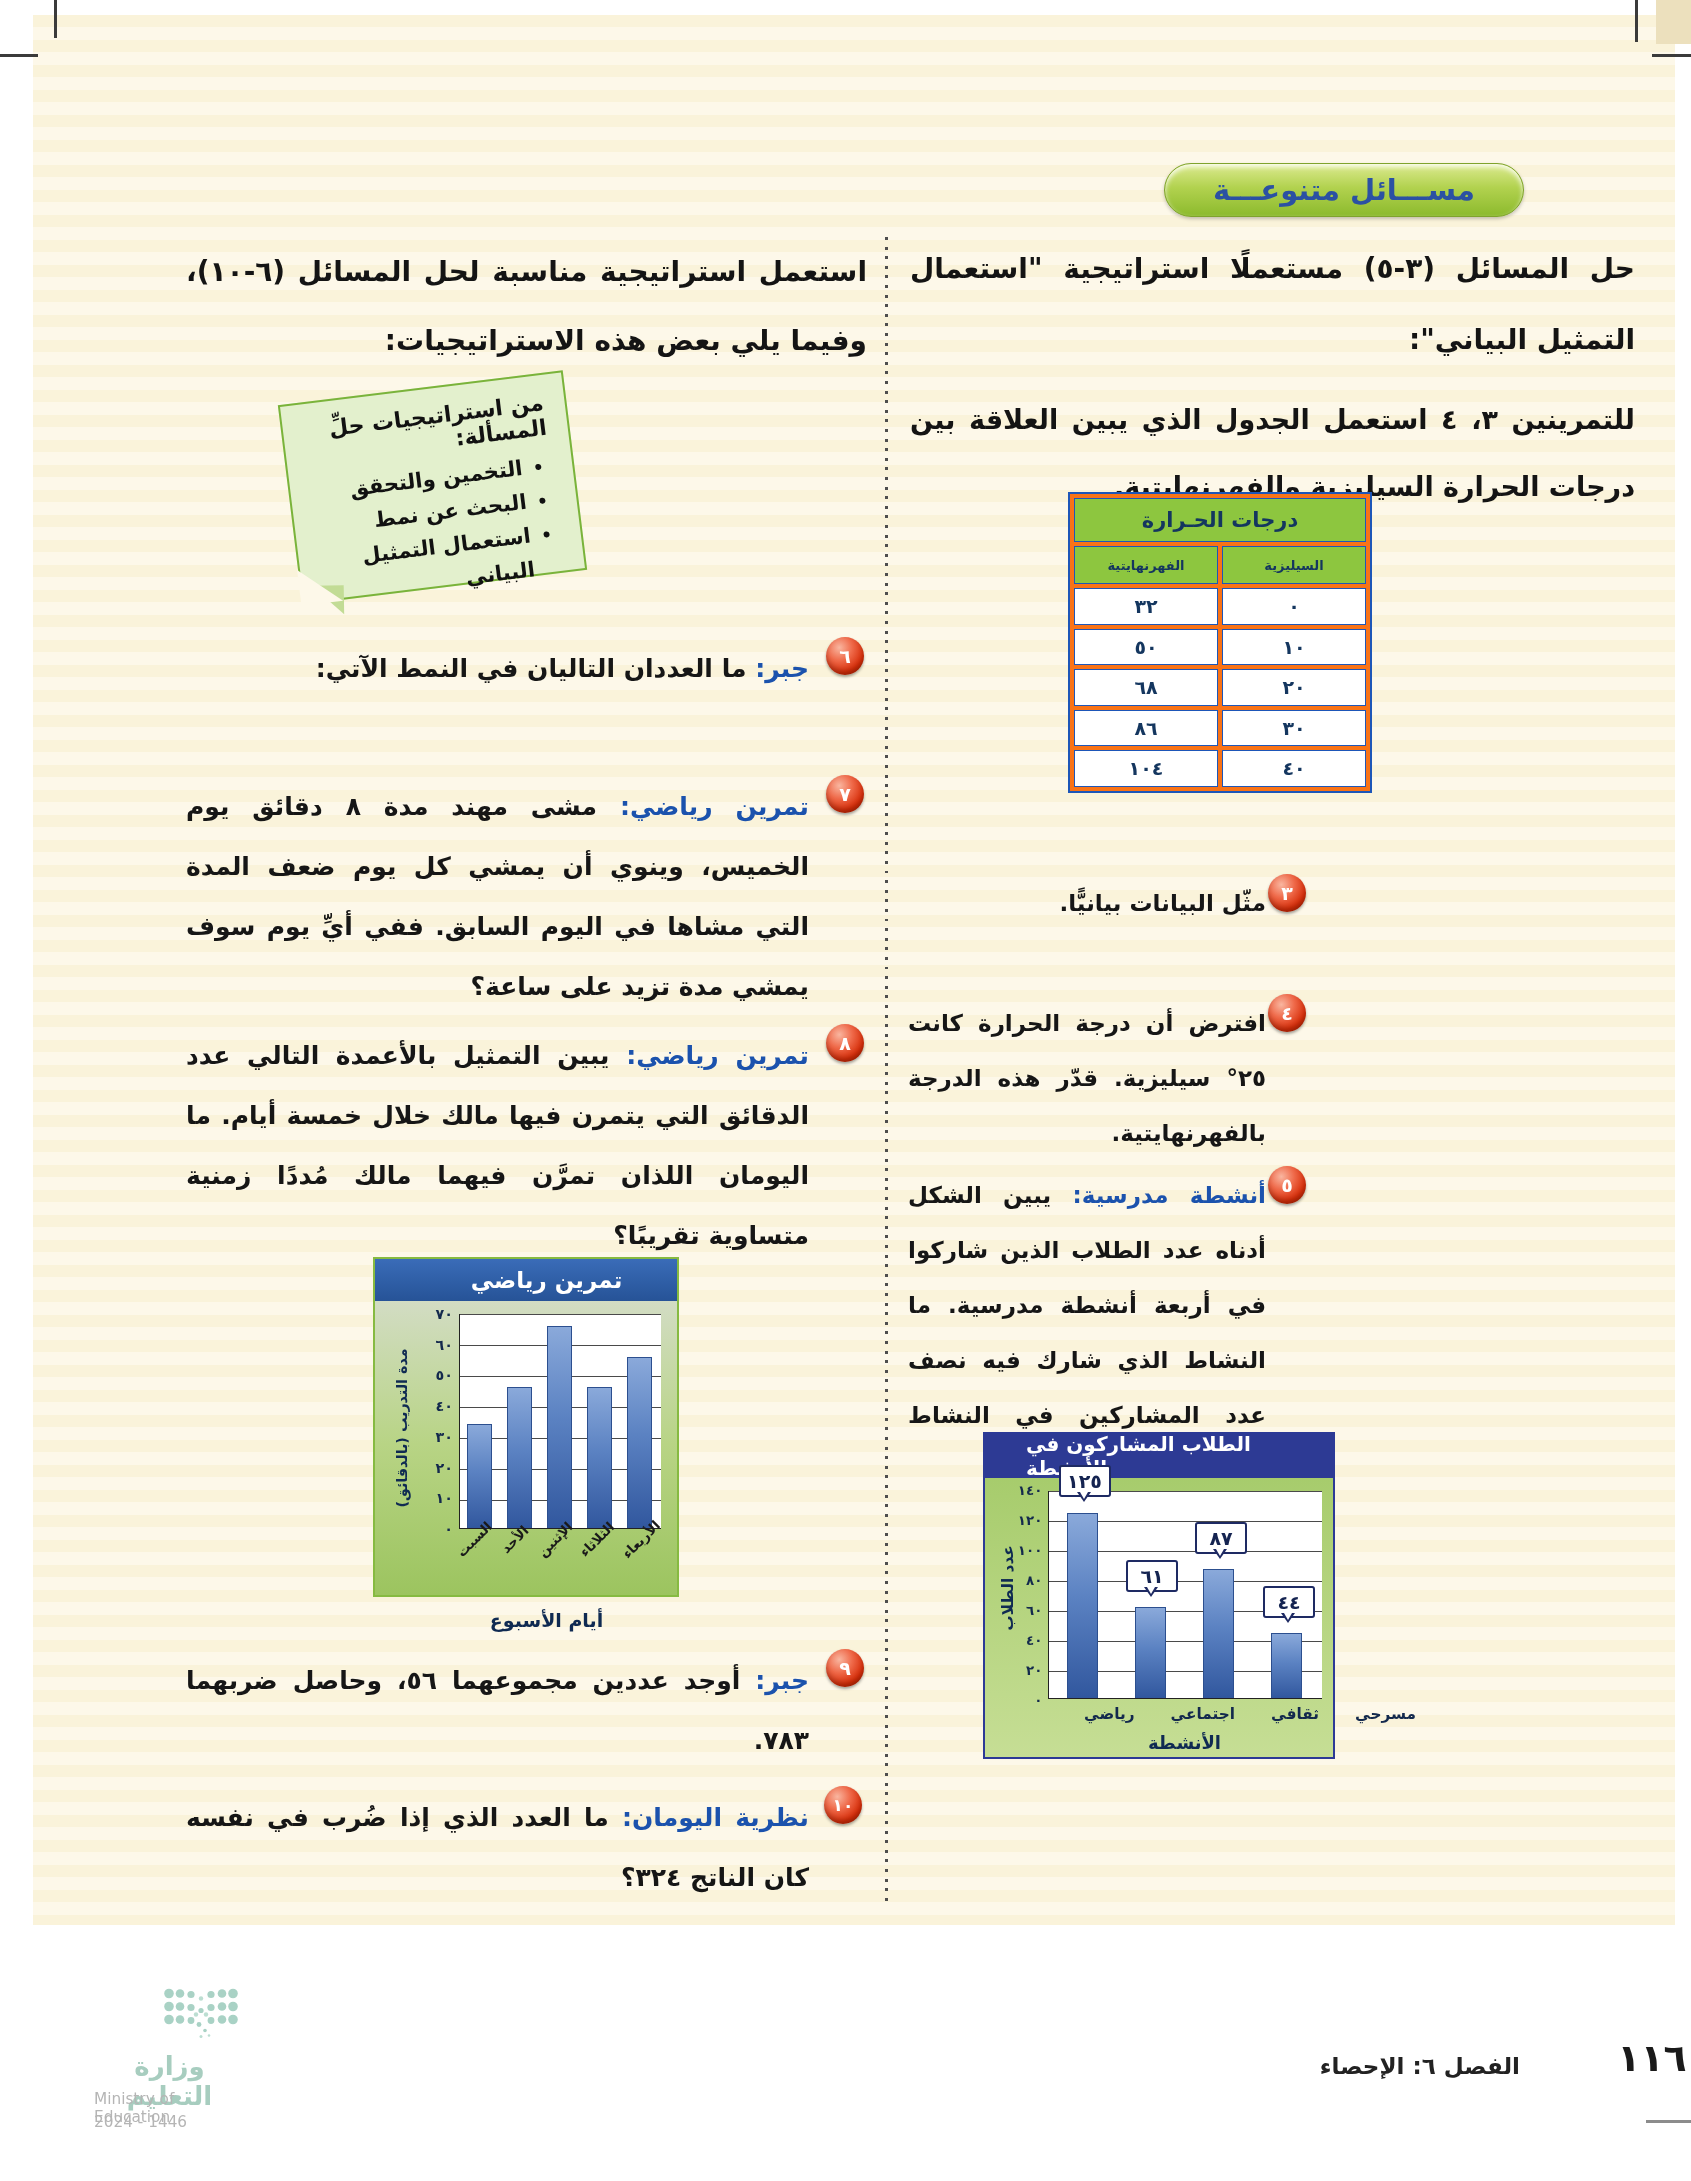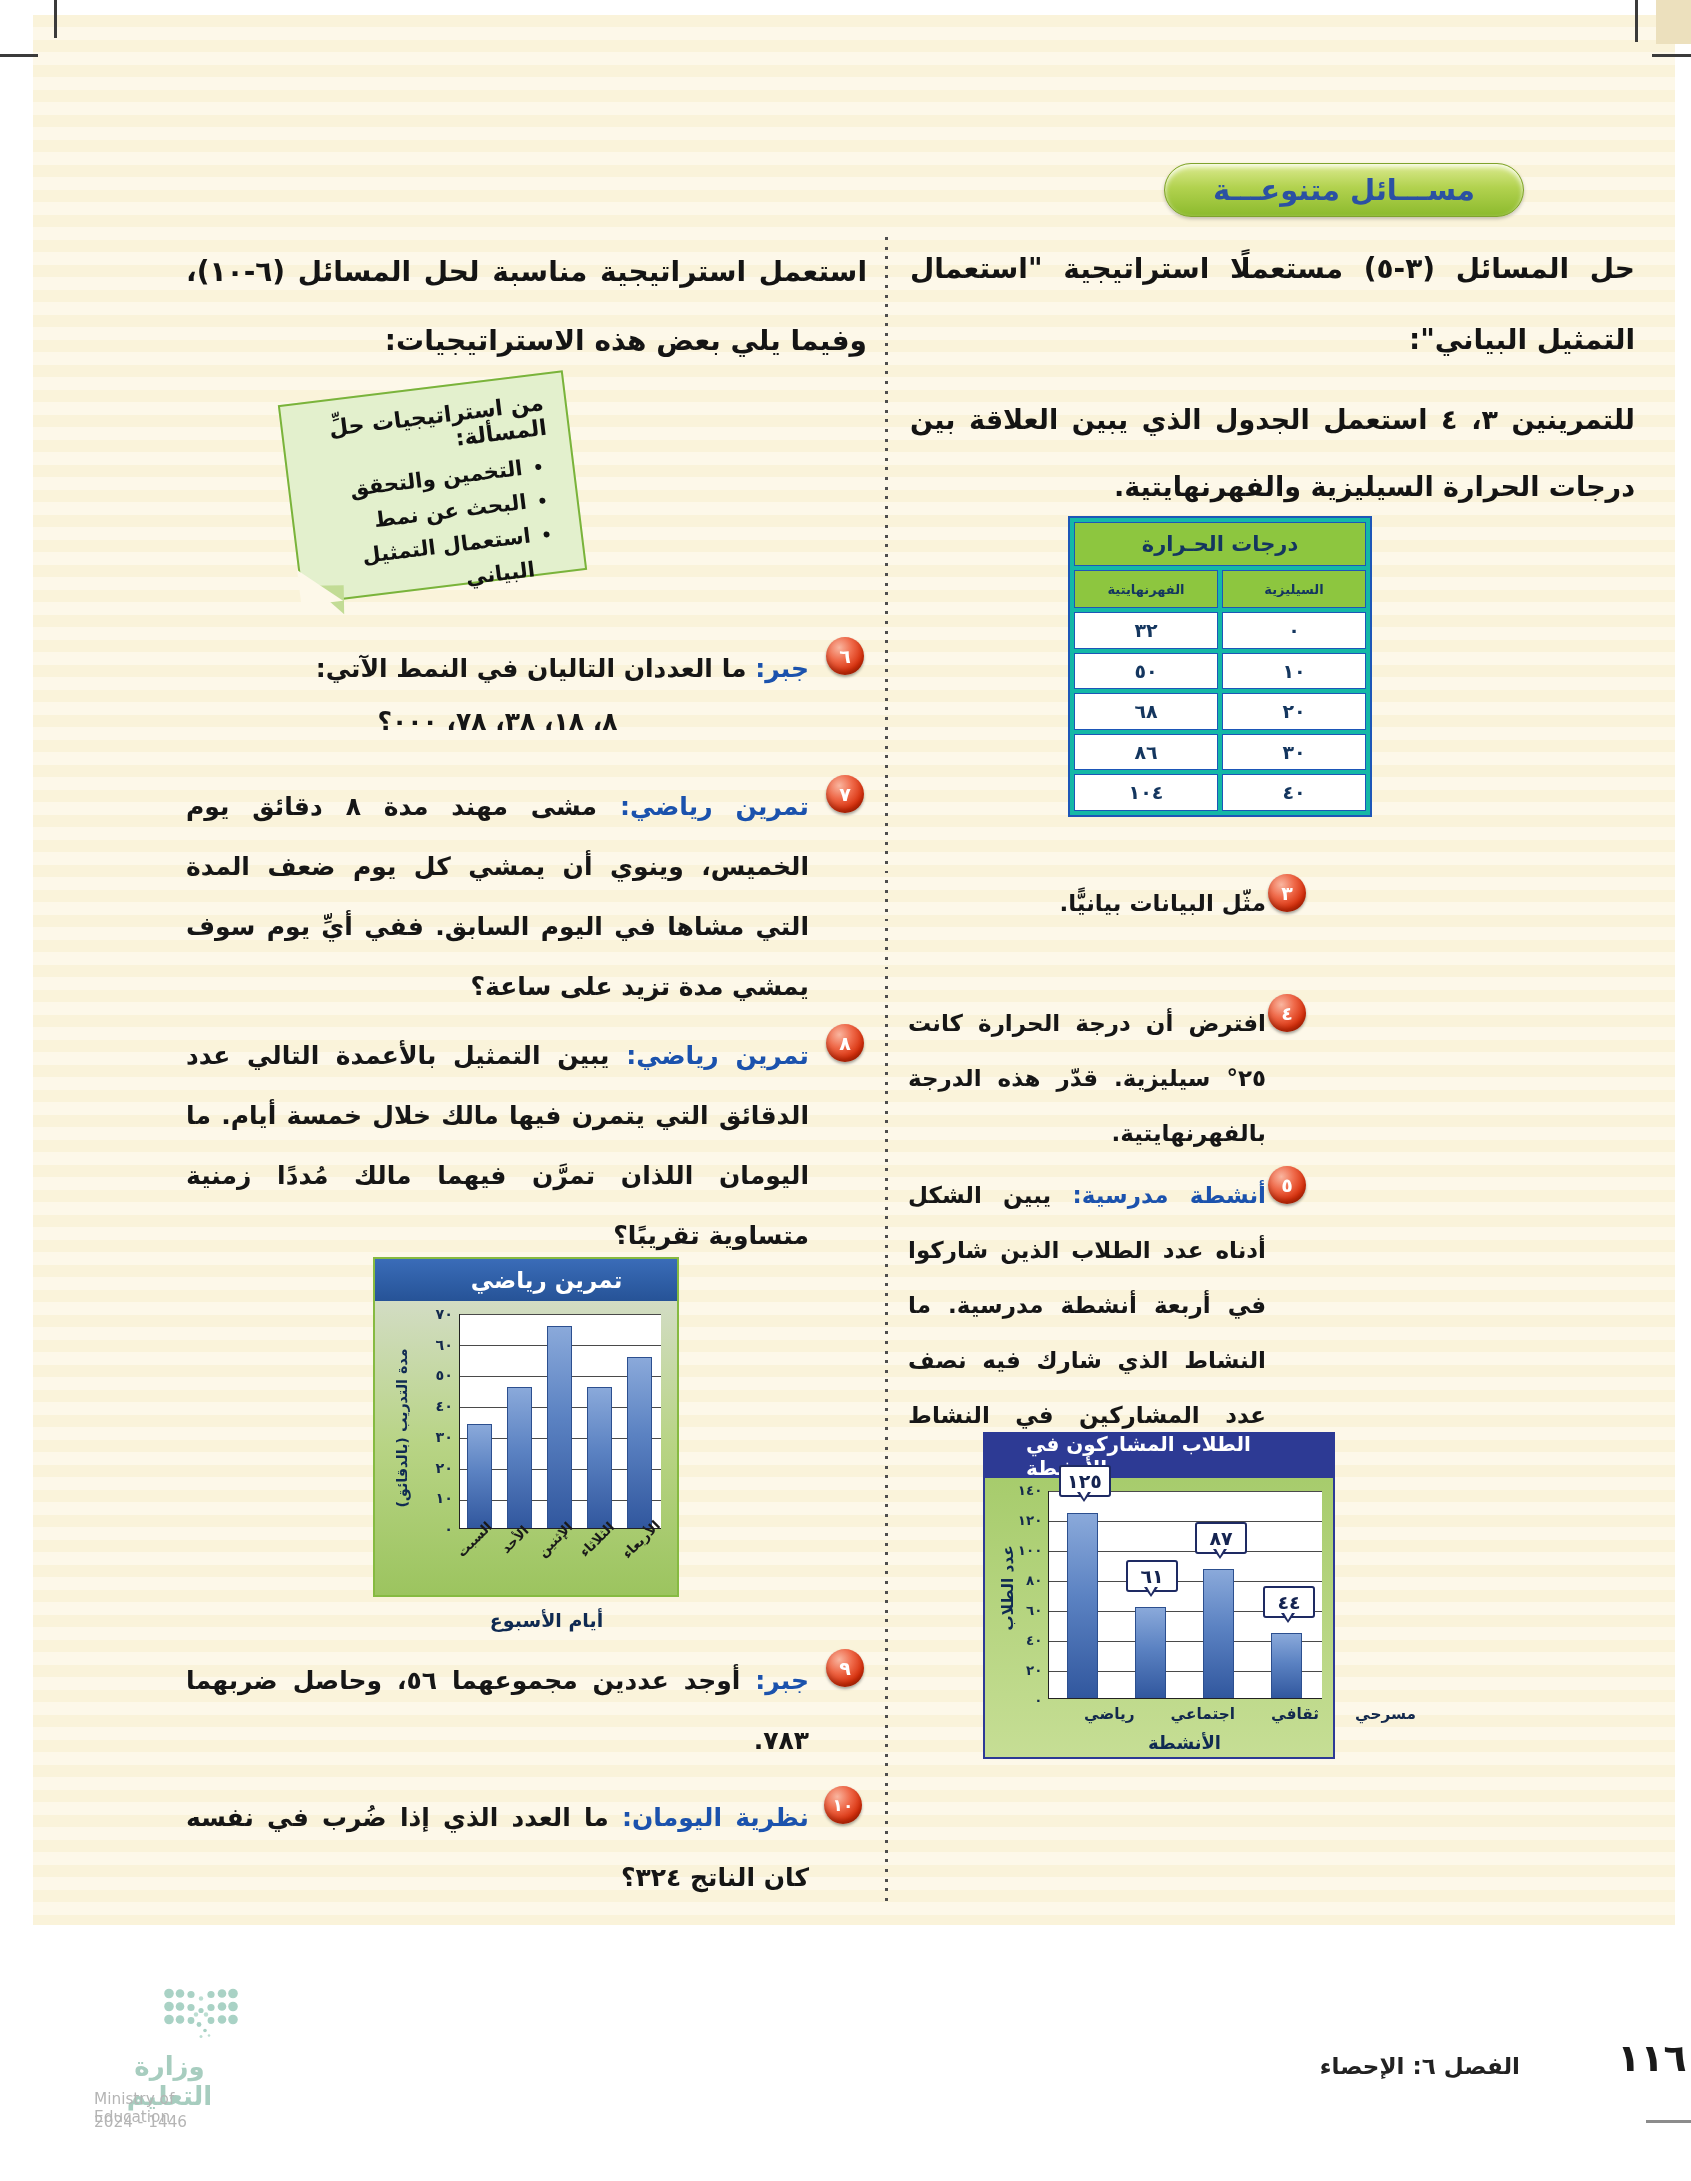--- a/index.html
+++ b/index.html
@@ -23,8 +23,8 @@
   #intro-right-2{left:910px;top:386px;width:725px;font-size:27px;line-height:67px;}
   #intro-left{left:186px;top:237px;width:681px;font-size:28px;line-height:69px;}
   
-  .ttable{position:absolute;left:1068px;top:516px;border-collapse:separate;border-spacing:4.8px;
-          background:#14b8a6;border:2.9px solid #1d56b8;direction:rtl;}
+  .ttable{position:absolute;left:1068px;top:492px;border-collapse:separate;border-spacing:4.8px;
+          background:#f97316;border:2.9px solid #1d56b8;direction:rtl;}
   .ttable td{border:1.9px solid #1d56b8;text-align:center;font-weight:700;color:#14365f;}
   .ttable .t-title{background:#8dc63f;font-size:21px;height:40px;}
   .ttable .t-head{background:#8dc63f;font-size:13px;height:34px;width:140px;}

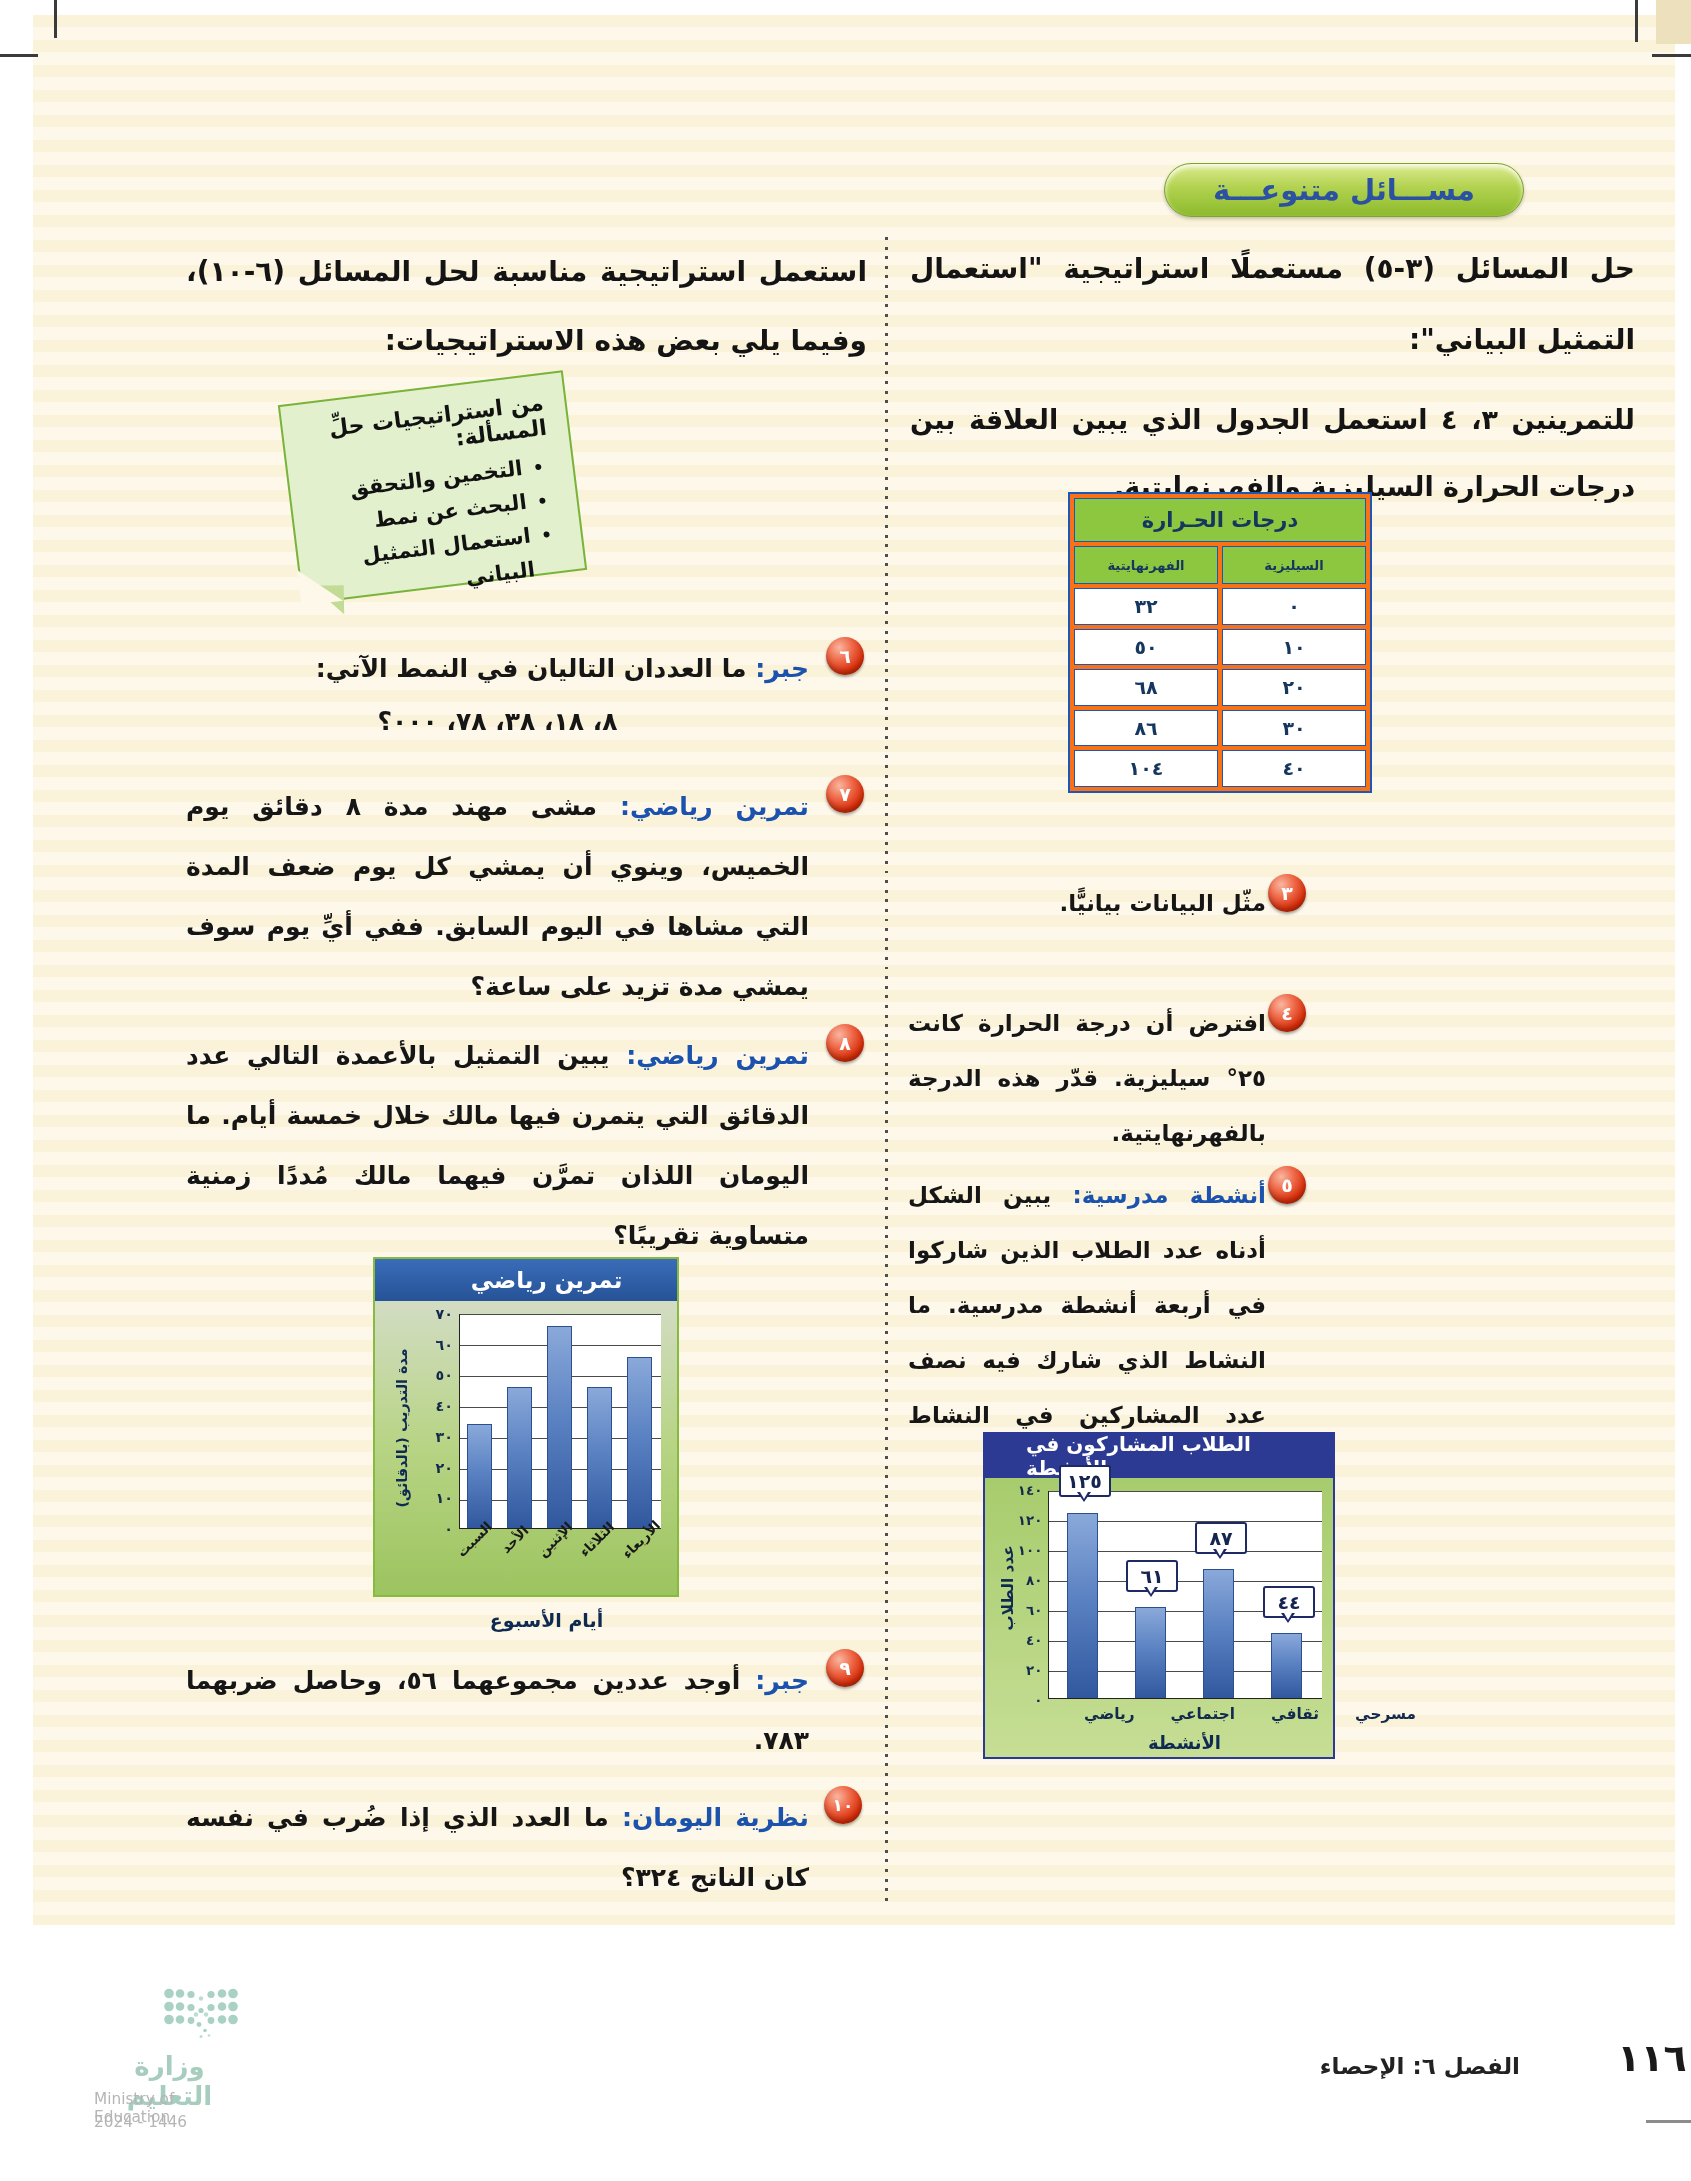--- a/index.html
+++ b/index.html
@@ -236,7 +236,6 @@
     <span class="lead">جبر:</span>
     <span>ما العددان التاليان في النمط الآتي:</span>
   </div>
-  <div class="seq" style="left:186px;top:707px;width:623px">٨، ١٨، ٣٨، ٧٨، ٠٠٠؟</div>
 
   <div class="pnum" style="left:826px;top:775px">٧</div>
   <div class="prob prob-l" style="left:186px;top:777px">

